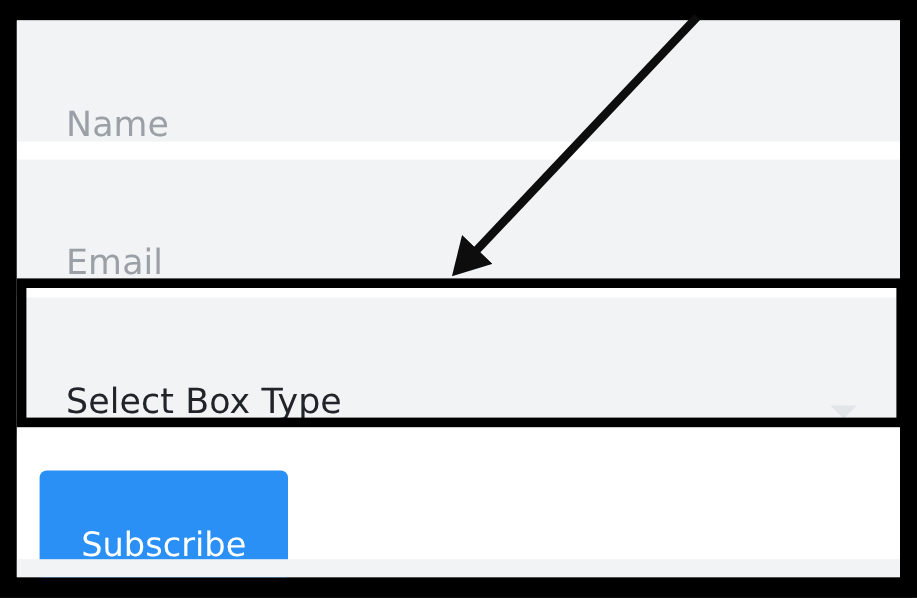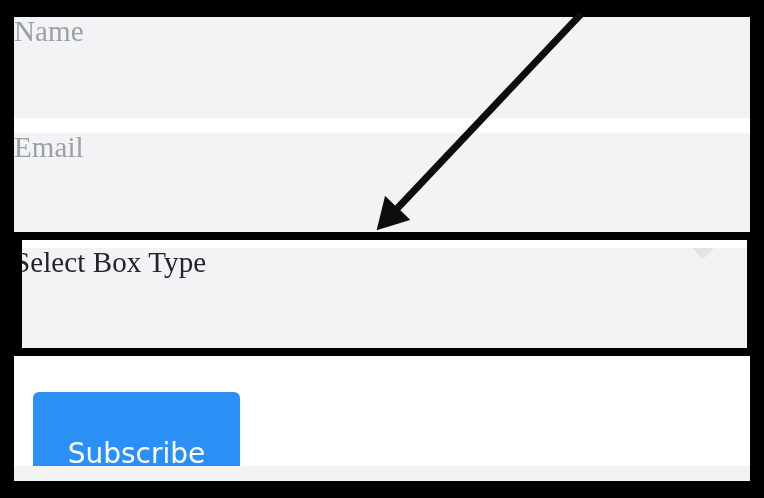--- a/index.html
+++ b/index.html
@@ -50,10 +50,10 @@
     width: 736px;
     background: #f1f3f5;
     display: flex;
-    align-items: flex-start;
+    align-items: flex-end;
     box-sizing: border-box;
+    padding-left: 41px;
     padding-right: 30px;
-    font-family: Liberation Serif, serif;
   }
 
   .field-name {

